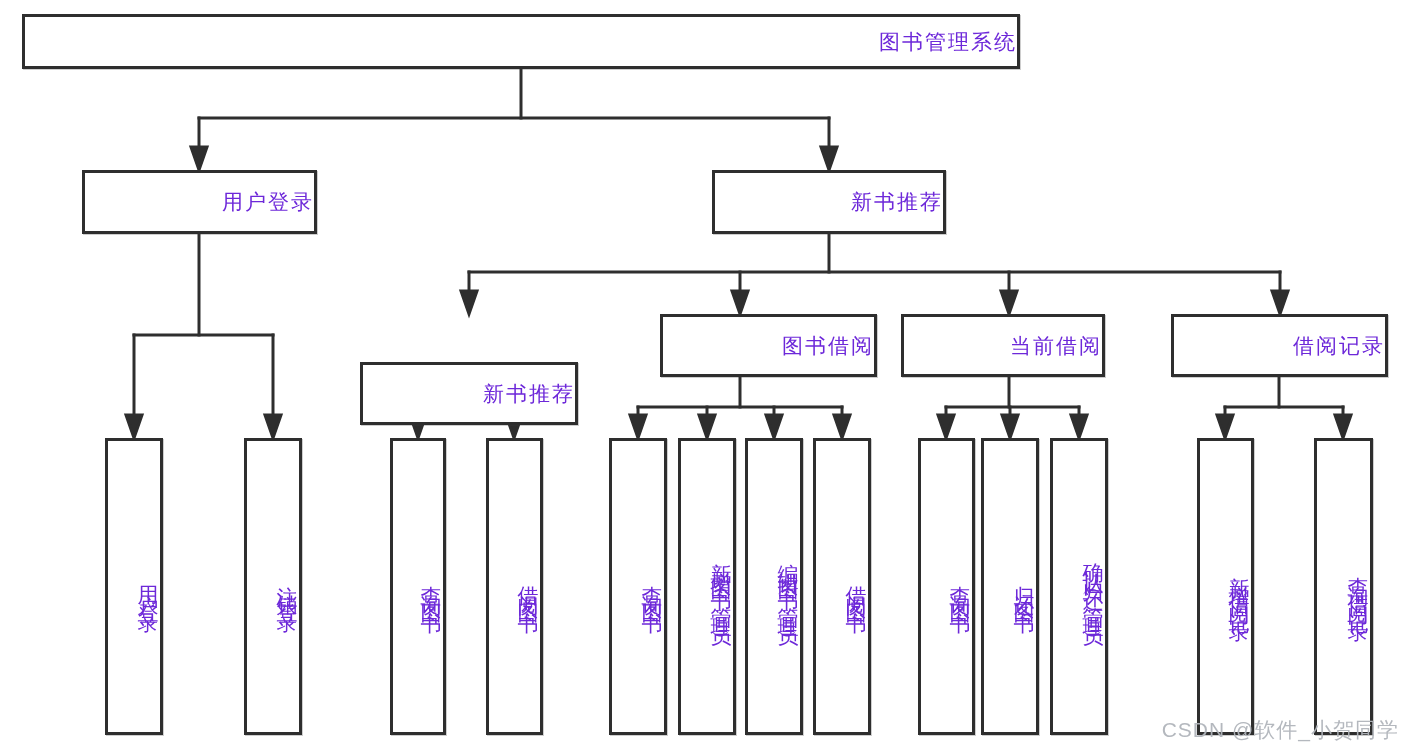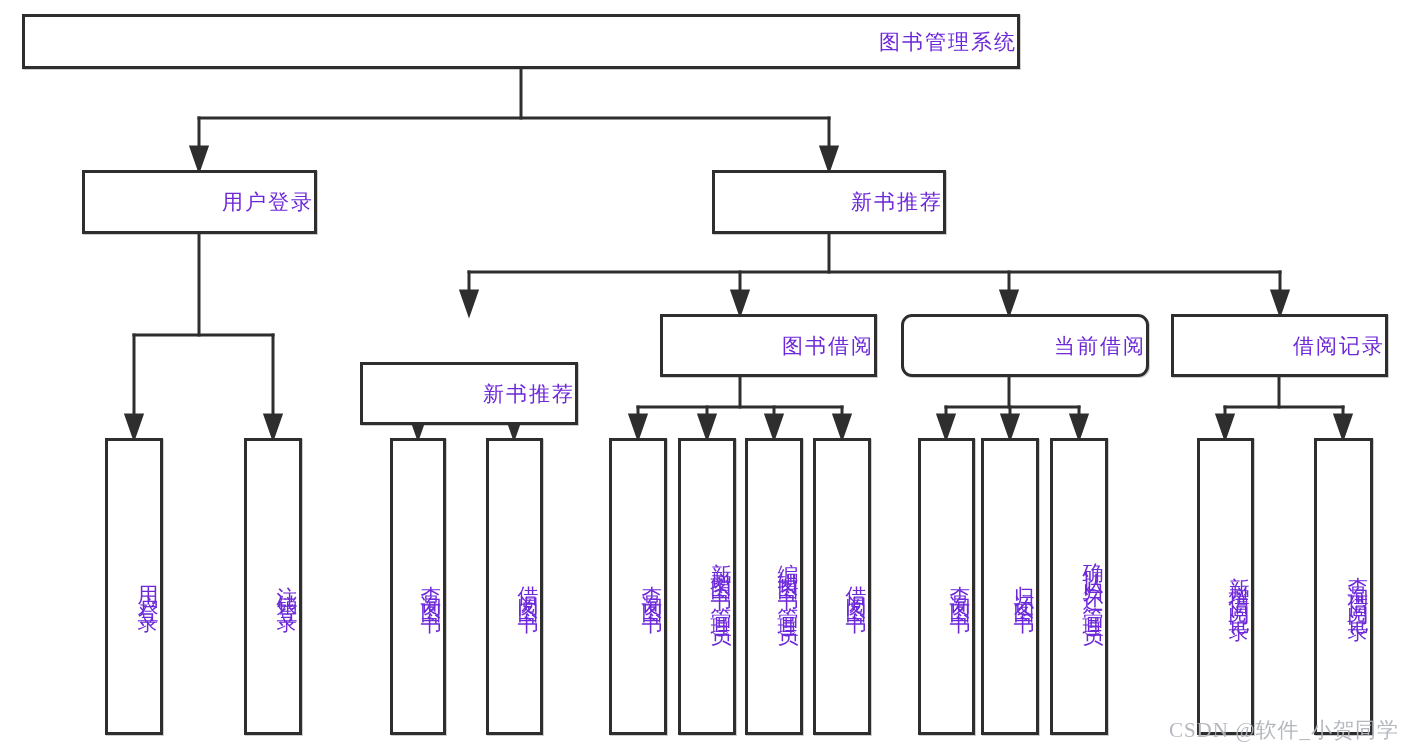--- a/index.html
+++ b/index.html
@@ -154,7 +154,7 @@
   <div class="node" style="left:660px; top:314px; width:217px; height:63px;">
     <span class="hlabel">图书借阅</span>
   </div>
-  <div class="node" style="left:901px; top:314px; width:248px; height:63px;border-radius:11px;">
+  <div class="node" style="left:901px; top:314px; width:204px; height:63px;">
     <span class="hlabel">当前借阅</span>
   </div>
   <div class="node" style="left:1171px; top:314px; width:217px; height:63px;">

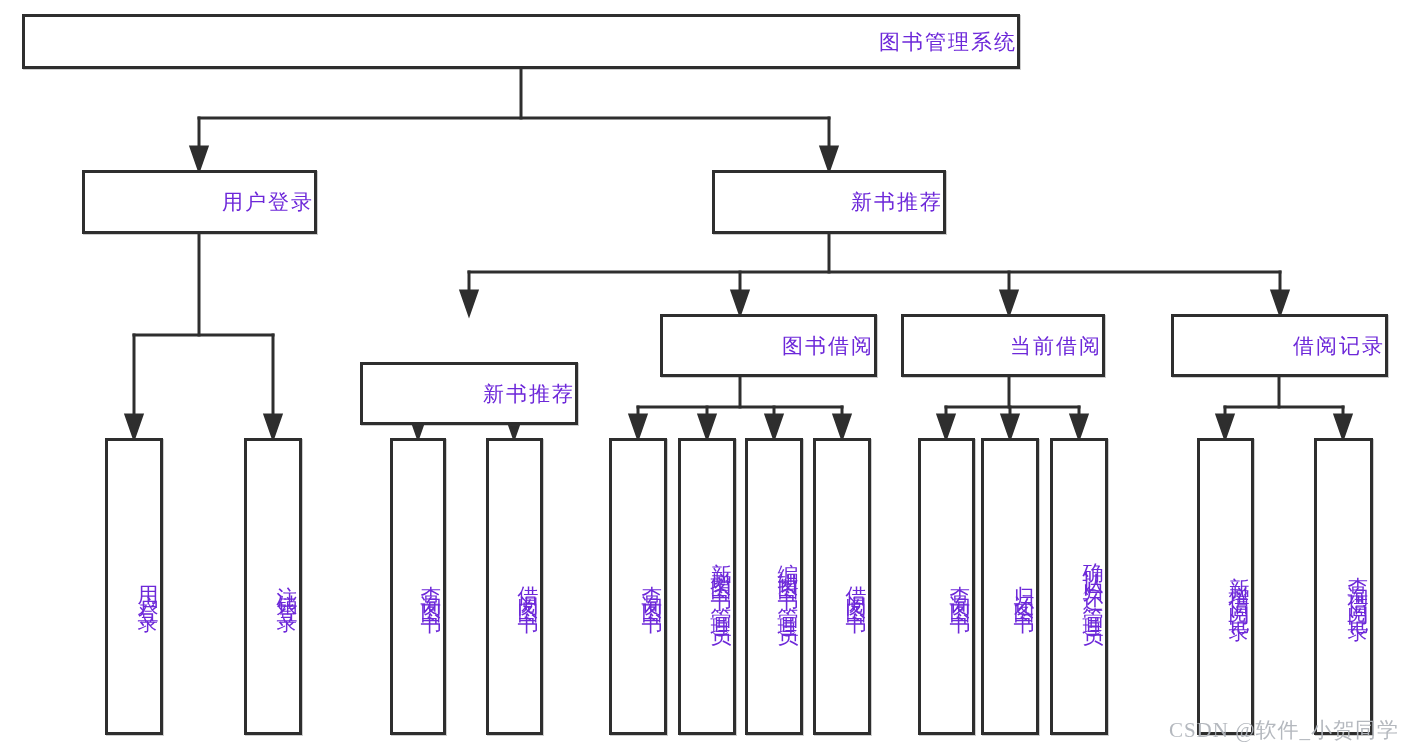--- a/index.html
+++ b/index.html
@@ -51,7 +51,6 @@
     letter-spacing: 1px;
     white-space: nowrap;
     z-index: 10;
-    font-family: Liberation Serif, serif;
   }
 </style>
 </head>

